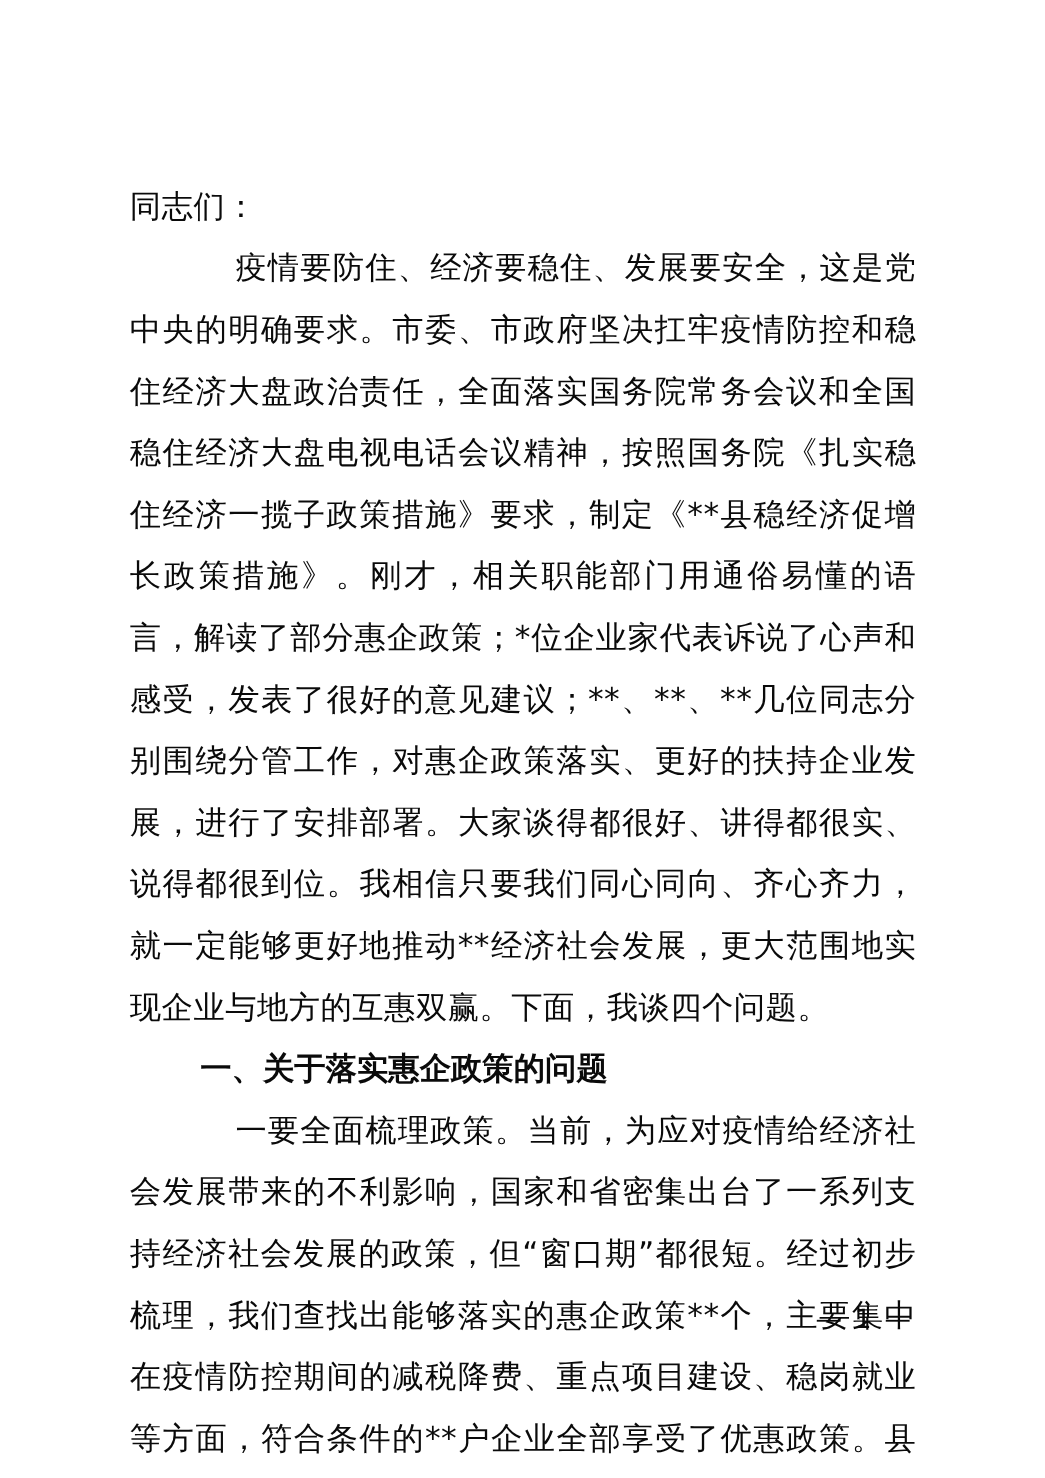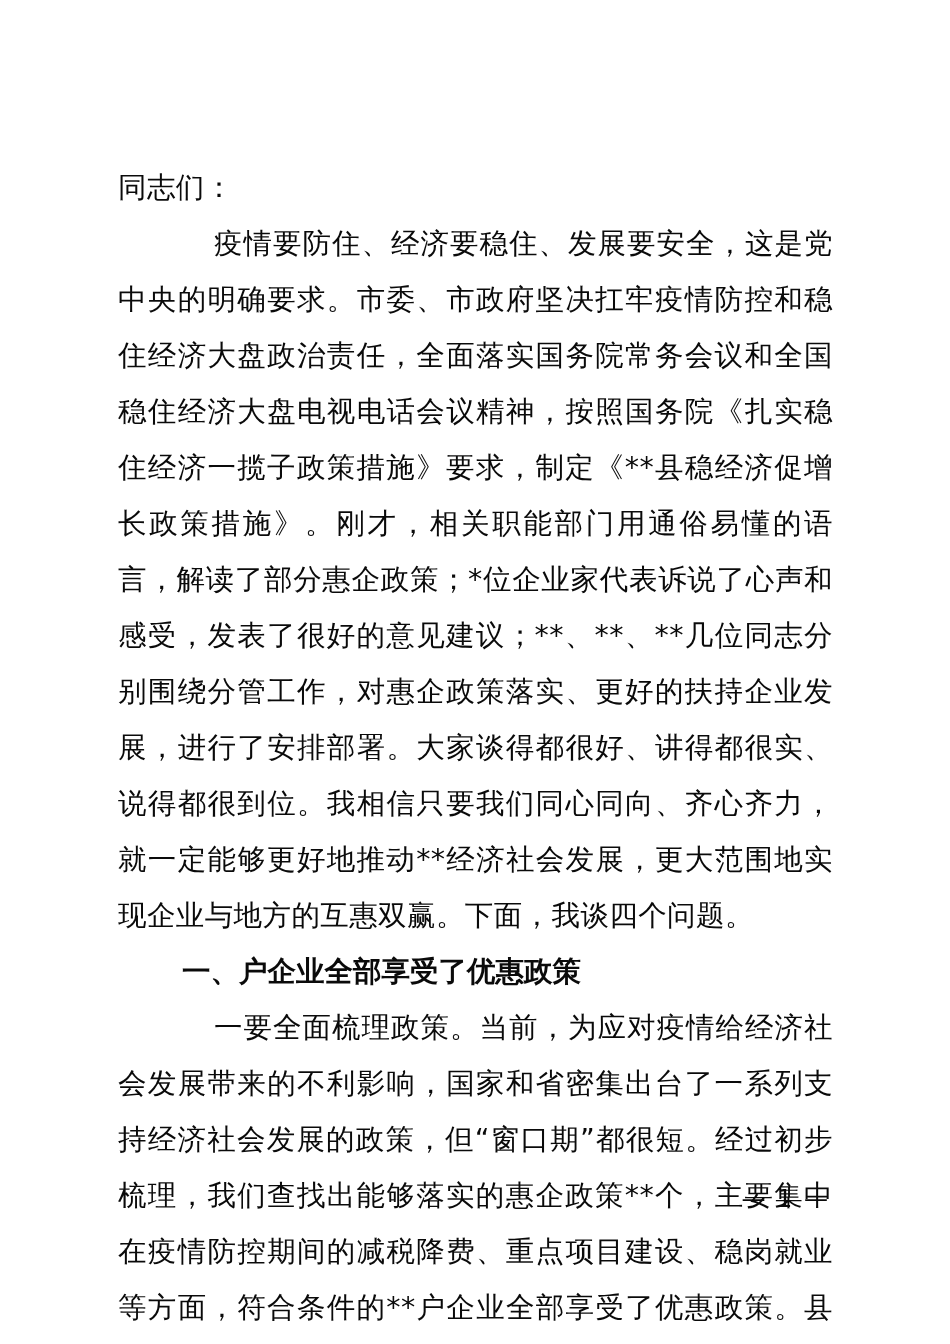--- a/index.html
+++ b/index.html
@@ -74,7 +74,7 @@
   <div class="content">
     <p class="para salutation">同志们：</p>
     <p class="para indent">疫情要防住、经济要稳住、发展要安全，这是党中央的明确要求。市委、市政府坚决扛牢疫情防控和稳住经济大盘政治责任，全面落实国务院常务会议和全国稳住经济大盘电视电话会议精神，按照国务院《扎实稳住经济一揽子政策措施》要求，制定《**县稳经济促增长政策措施》。刚才，相关职能部门用通俗易懂的语言，解读了部分惠企政策；*位企业家代表诉说了心声和感受，发表了很好的意见建议；**、**、**几位同志分别围绕分管工作，对惠企政策落实、更好的扶持企业发展，进行了安排部署。大家谈得都很好、讲得都很实、说得都很到位。我相信只要我们同心同向、齐心齐力，就一定能够更好地推动**经济社会发展，更大范围地实现企业与地方的互惠双赢。下面，我谈四个问题。</p>
-    <p class="heading">一、户企业全部享受了优惠政策</p>
+    <p class="heading">一、关于落实惠企政策的问题</p>
     <p class="para indent">一要全面梳理政策。当前，为应对疫情给经济社会发展带来的不利影响，国家和省密集出台了一系列支持经济社会发展的政策，但“窗口期”都很短。经过初步梳理，我们查找出能够落实的惠企政策**个，主要集中在疫情防控期间的减税降费、重点项目建设、稳岗就业等方面，符合条件的**户企业全部享受了优惠政策。县营商环境、发改部门要立即组织全县涉企部门，</p>
   </div>
   <div class="footer">— 1 —</div>

